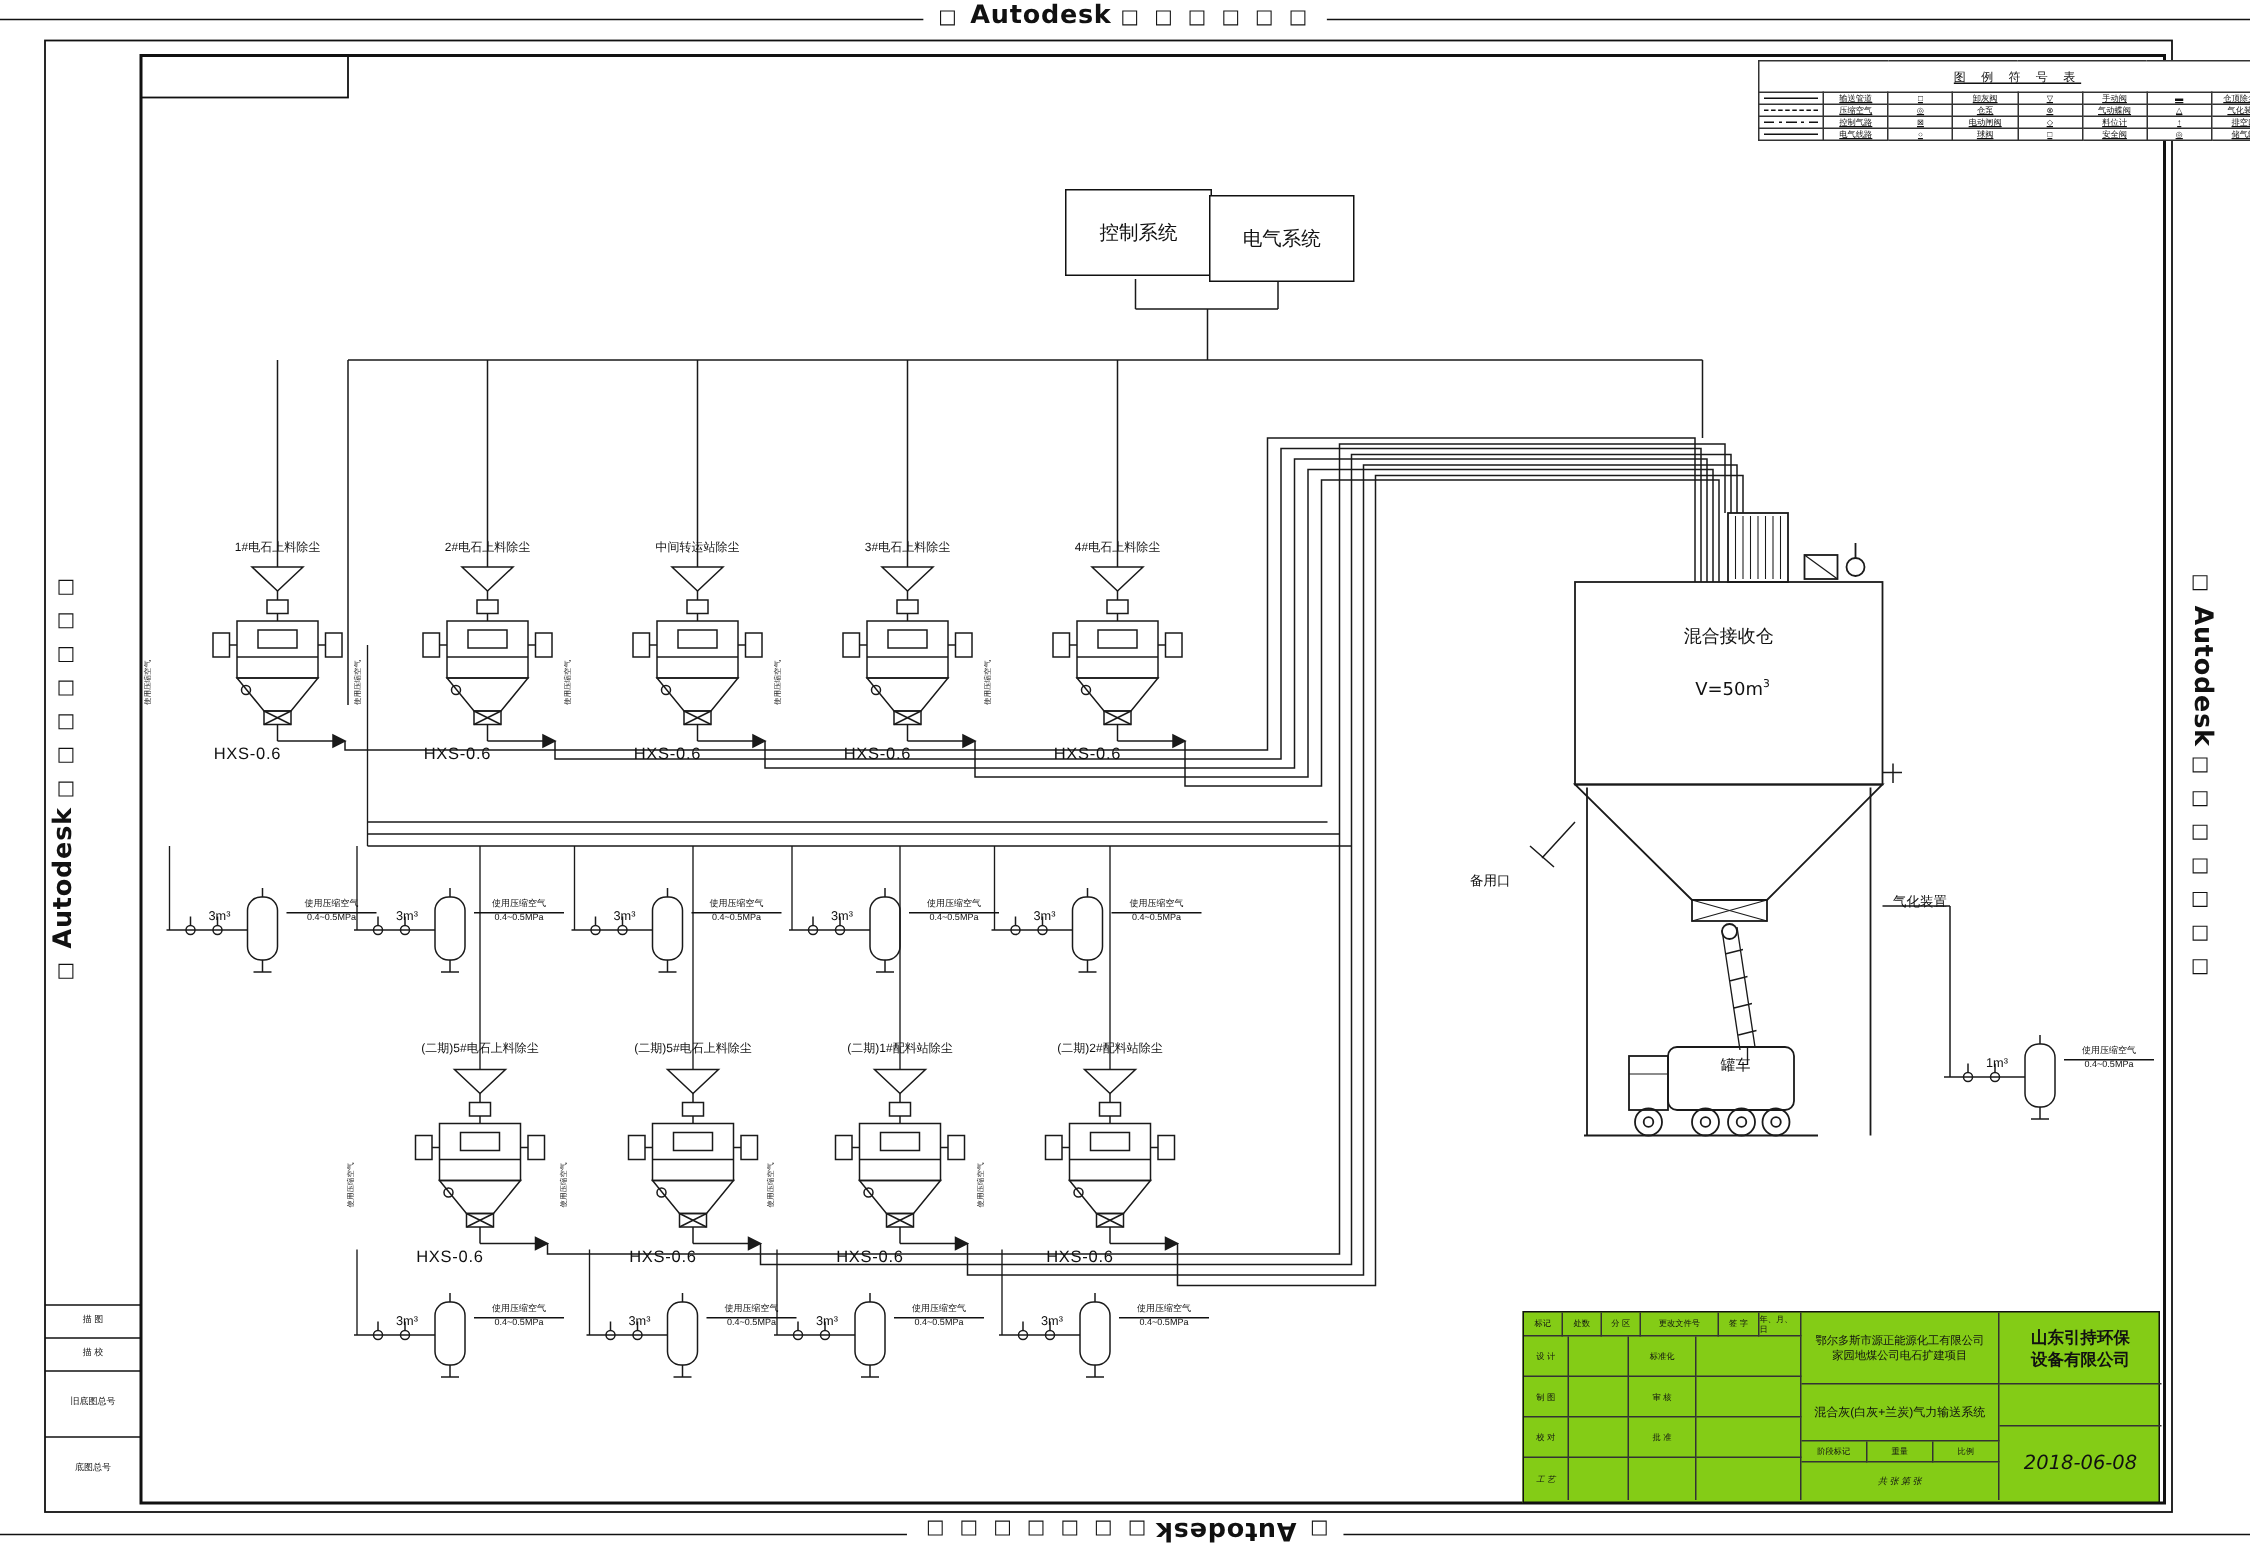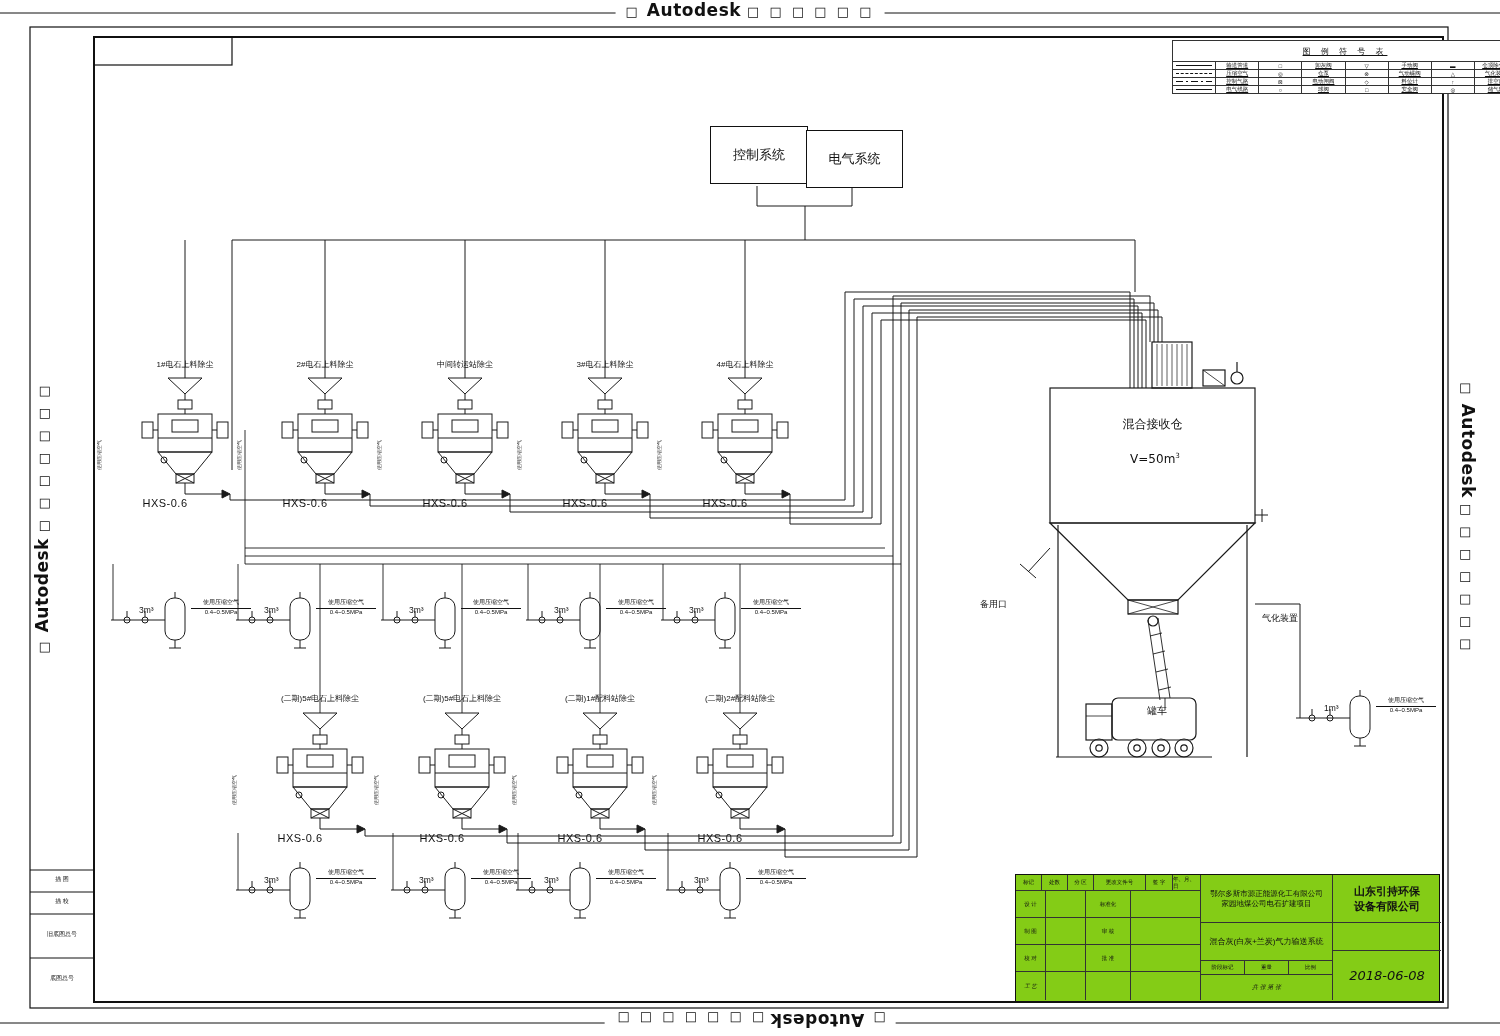--- a/index.html
+++ b/index.html
@@ -20,7 +20,7 @@
   .silo-name{font-size:12px;width:115px;}
   .silo-vol{font-size:12px;width:110px;font-family:"DejaVu Sans",sans-serif;}
   .silo-vol sup{font-size:60%;}
-  .small9{font-size:9px;margin-top:17px;} .small10{font-size:10px;}
+  .small9{font-size:9px;} .small10{font-size:10px;}
   
   .wm{position:absolute;z-index:5;background:#fff;padding:0 10px;font-family:"DejaVu Sans",sans-serif;}
   .wm .sq{font-size:13px;letter-spacing:3px;}

